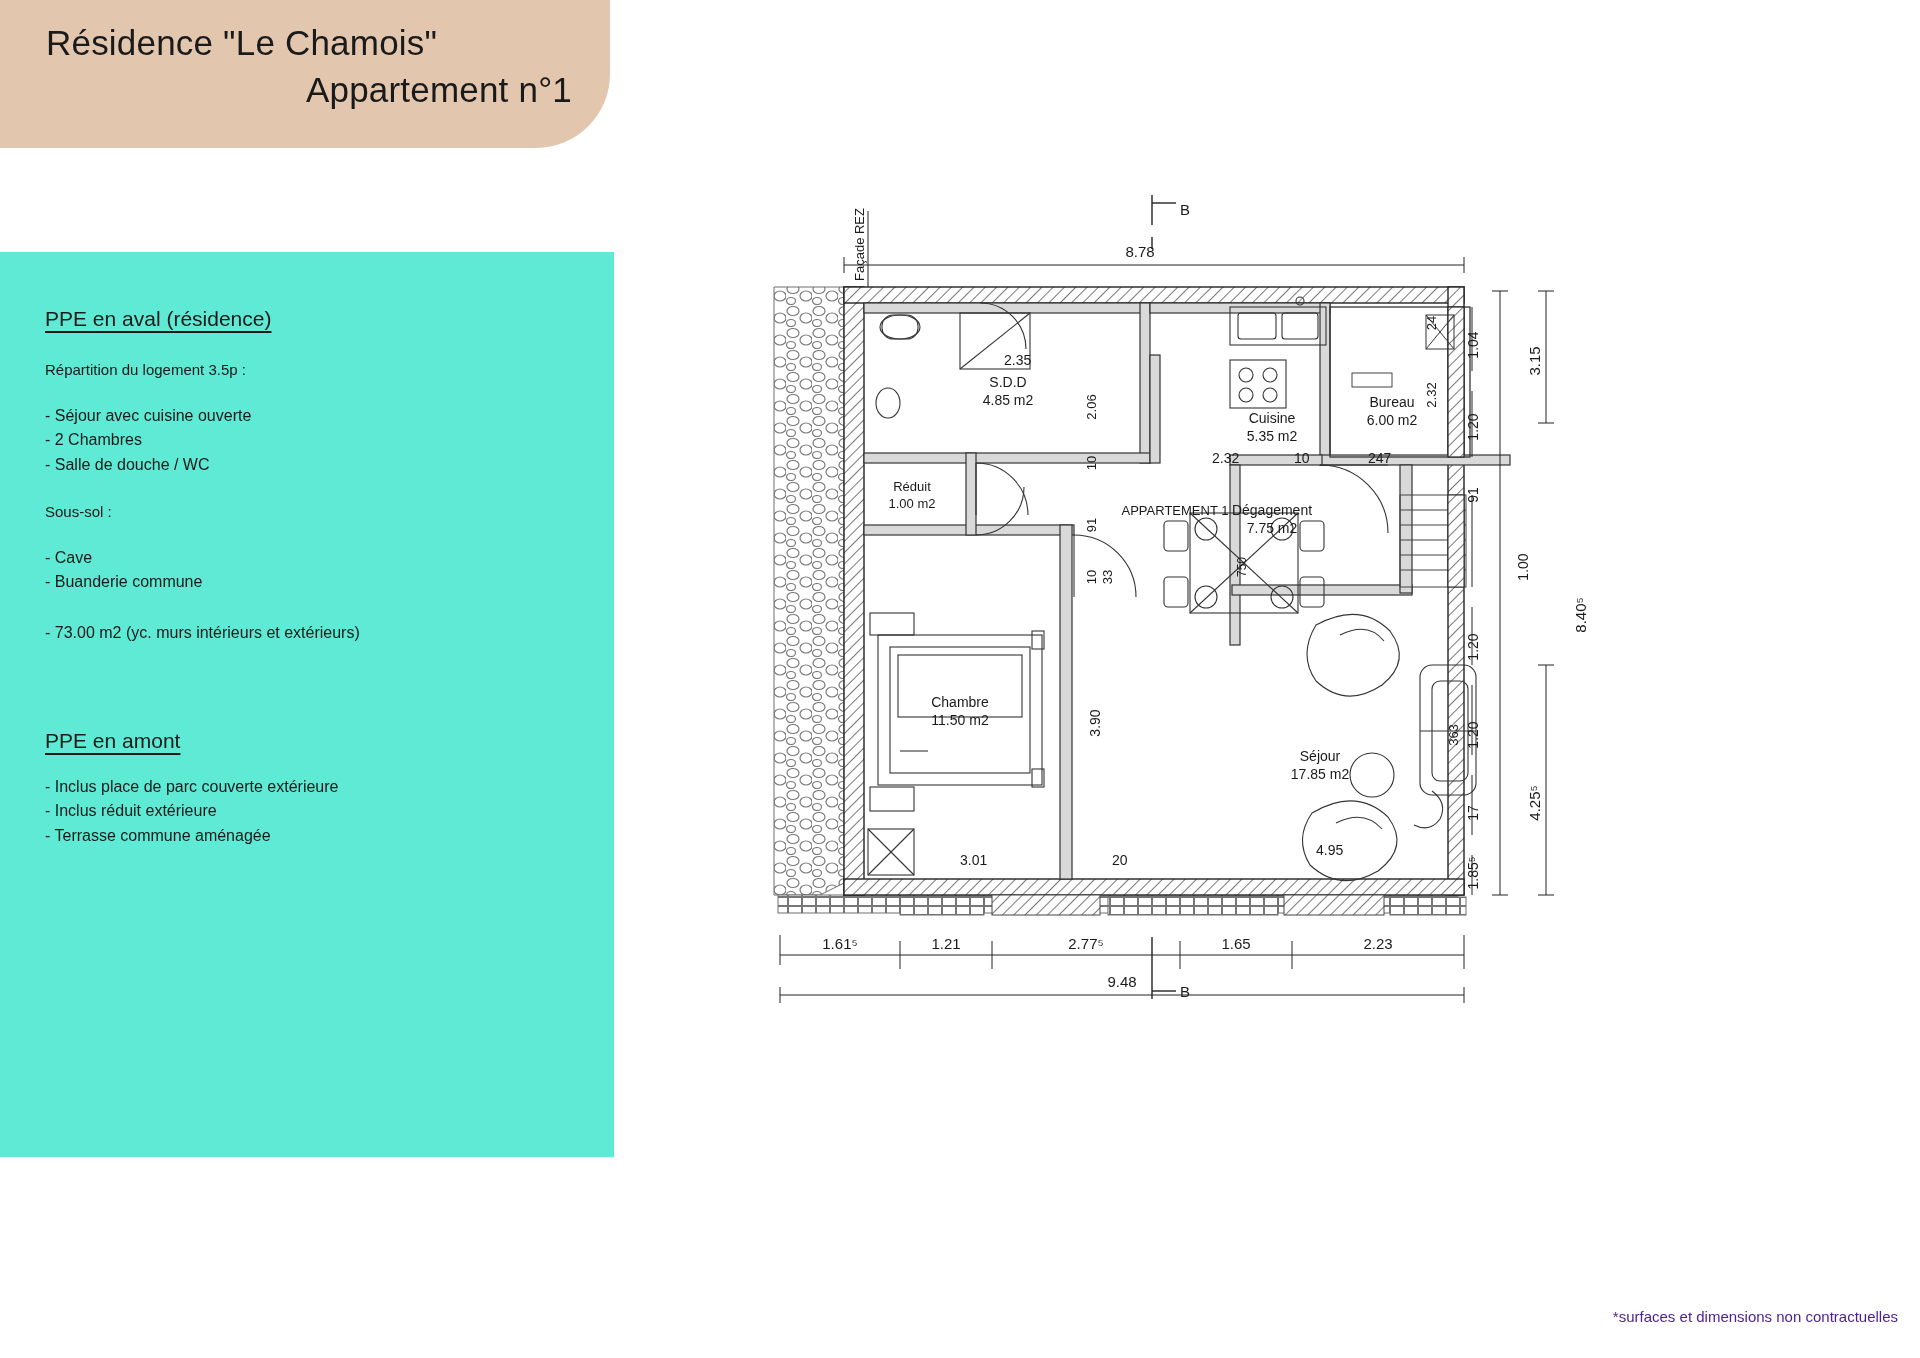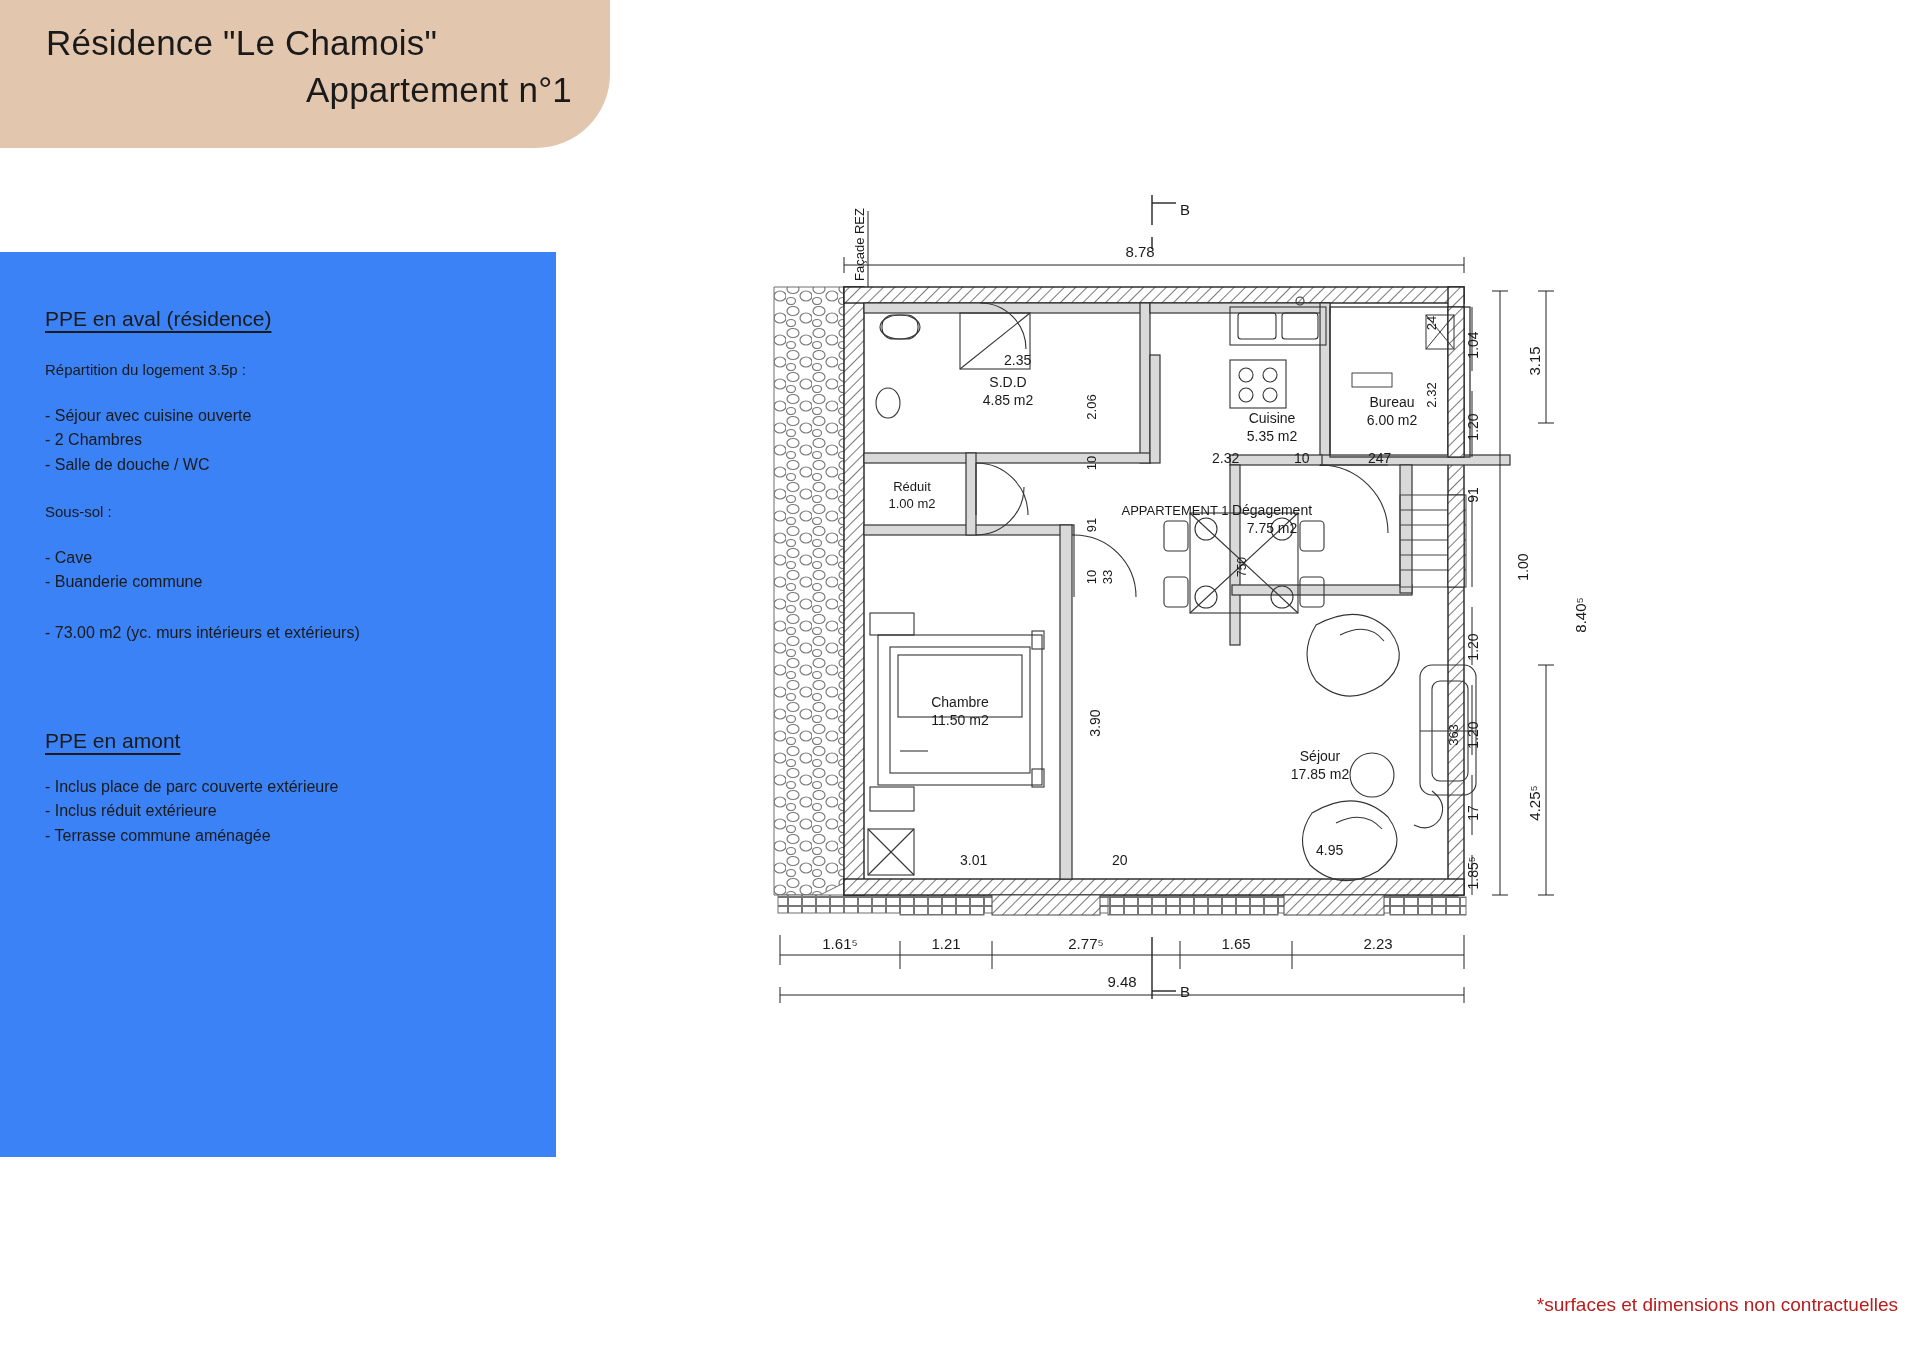--- a/index.html
+++ b/index.html
@@ -49,9 +49,9 @@
     position: absolute;
     left: 0;
     top: 252px;
-    width: 556px;
+    width: 614px;
     height: 905px;
-    background: #3b82f6;
+    background: #5eead4;
   }
   .info-inner {
     position: absolute;

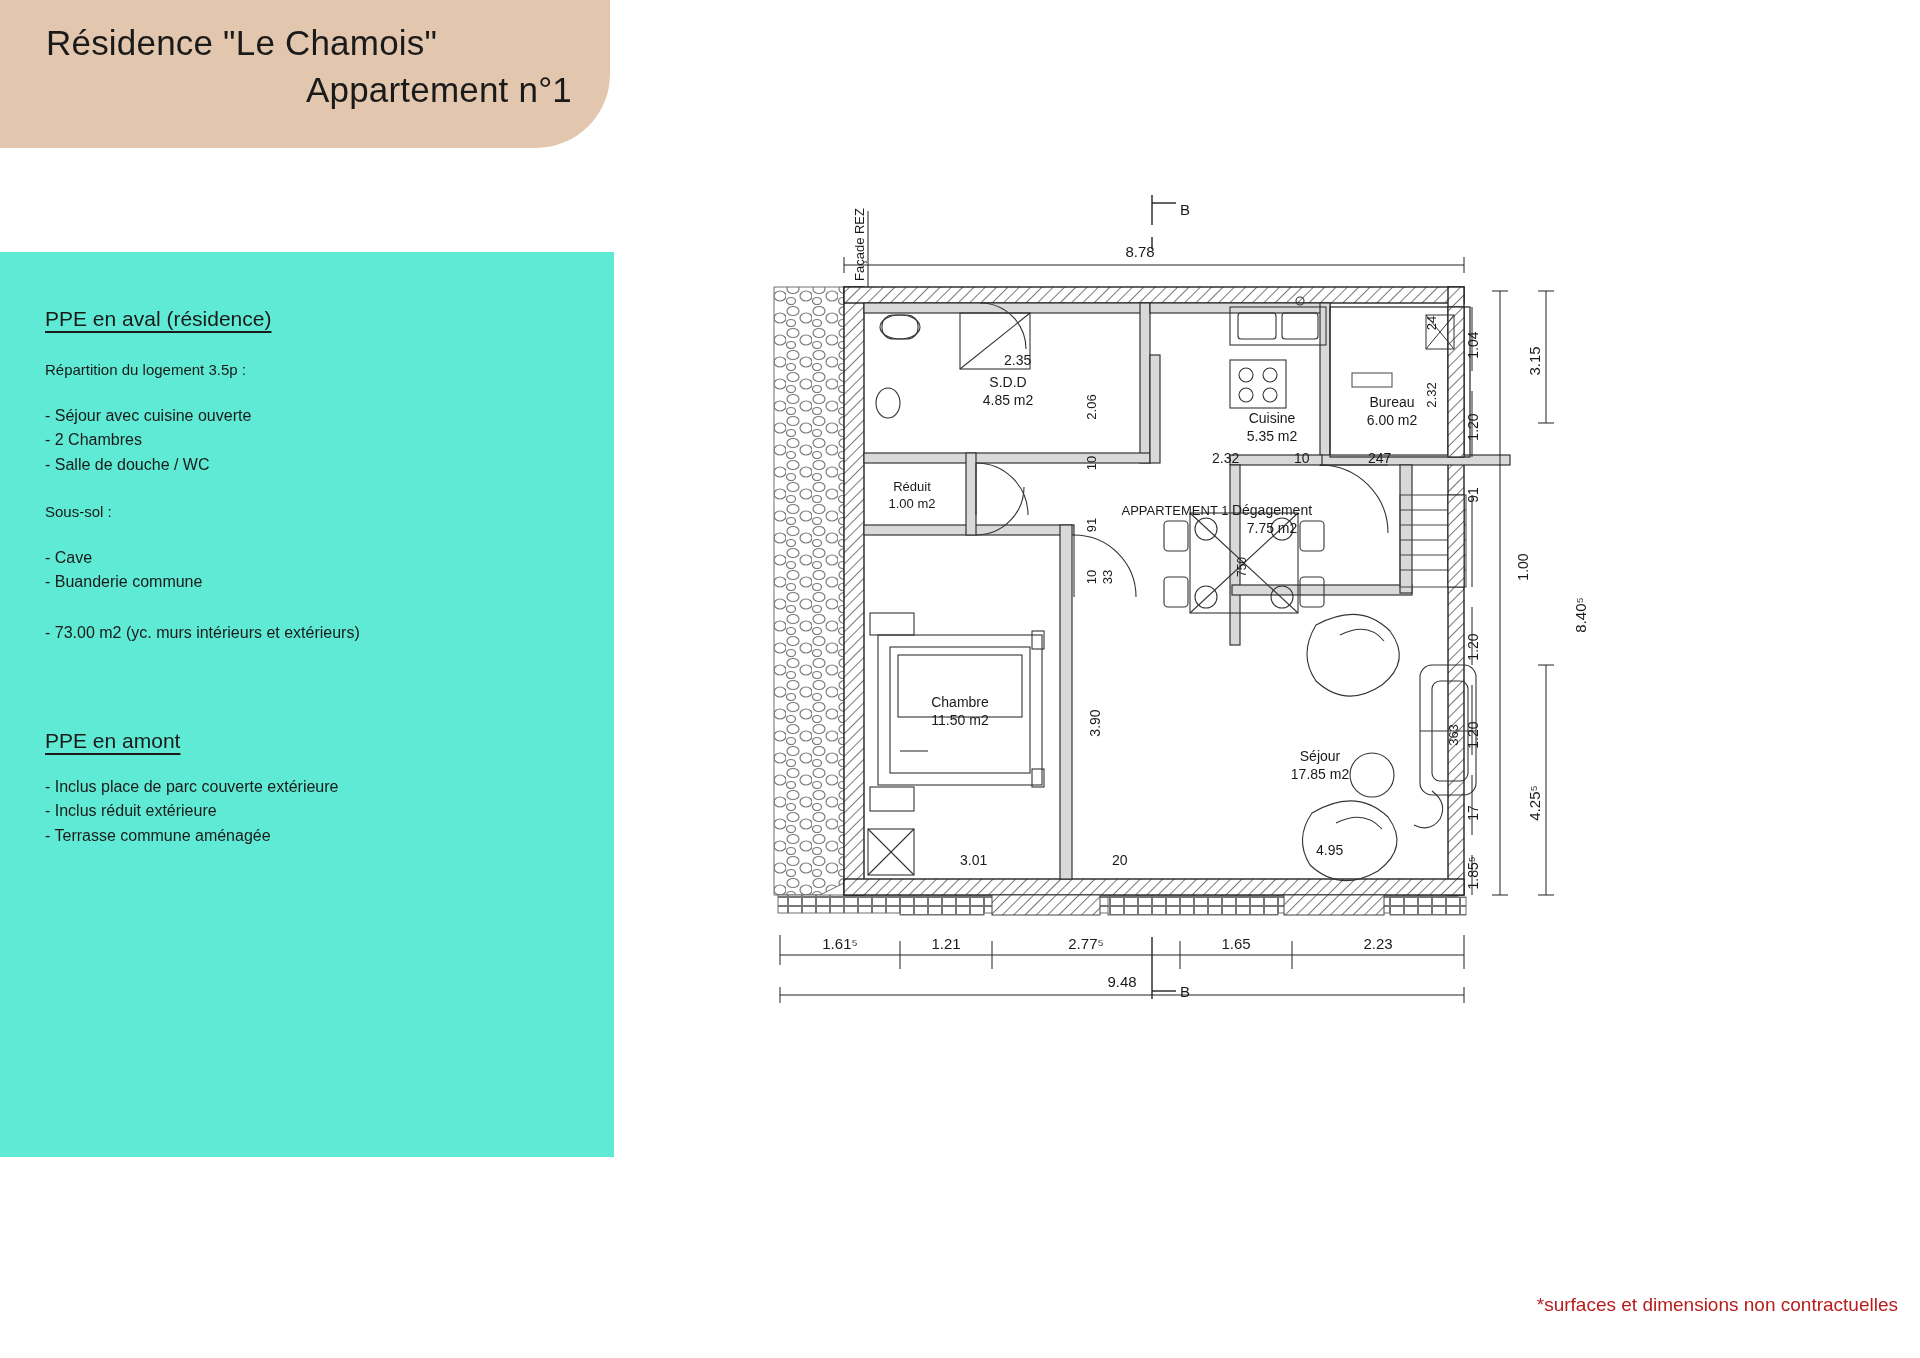--- a/index.html
+++ b/index.html
@@ -88,9 +88,9 @@
   .footer-note {
     position: absolute;
     right: 22px;
-    bottom: 42px;
-    font-size: 19px;
-    color: #b91c1c;
+    bottom: 33px;
+    font-size: 15px;
+    color: #4c1d95;
     white-space: nowrap;
   }
 

